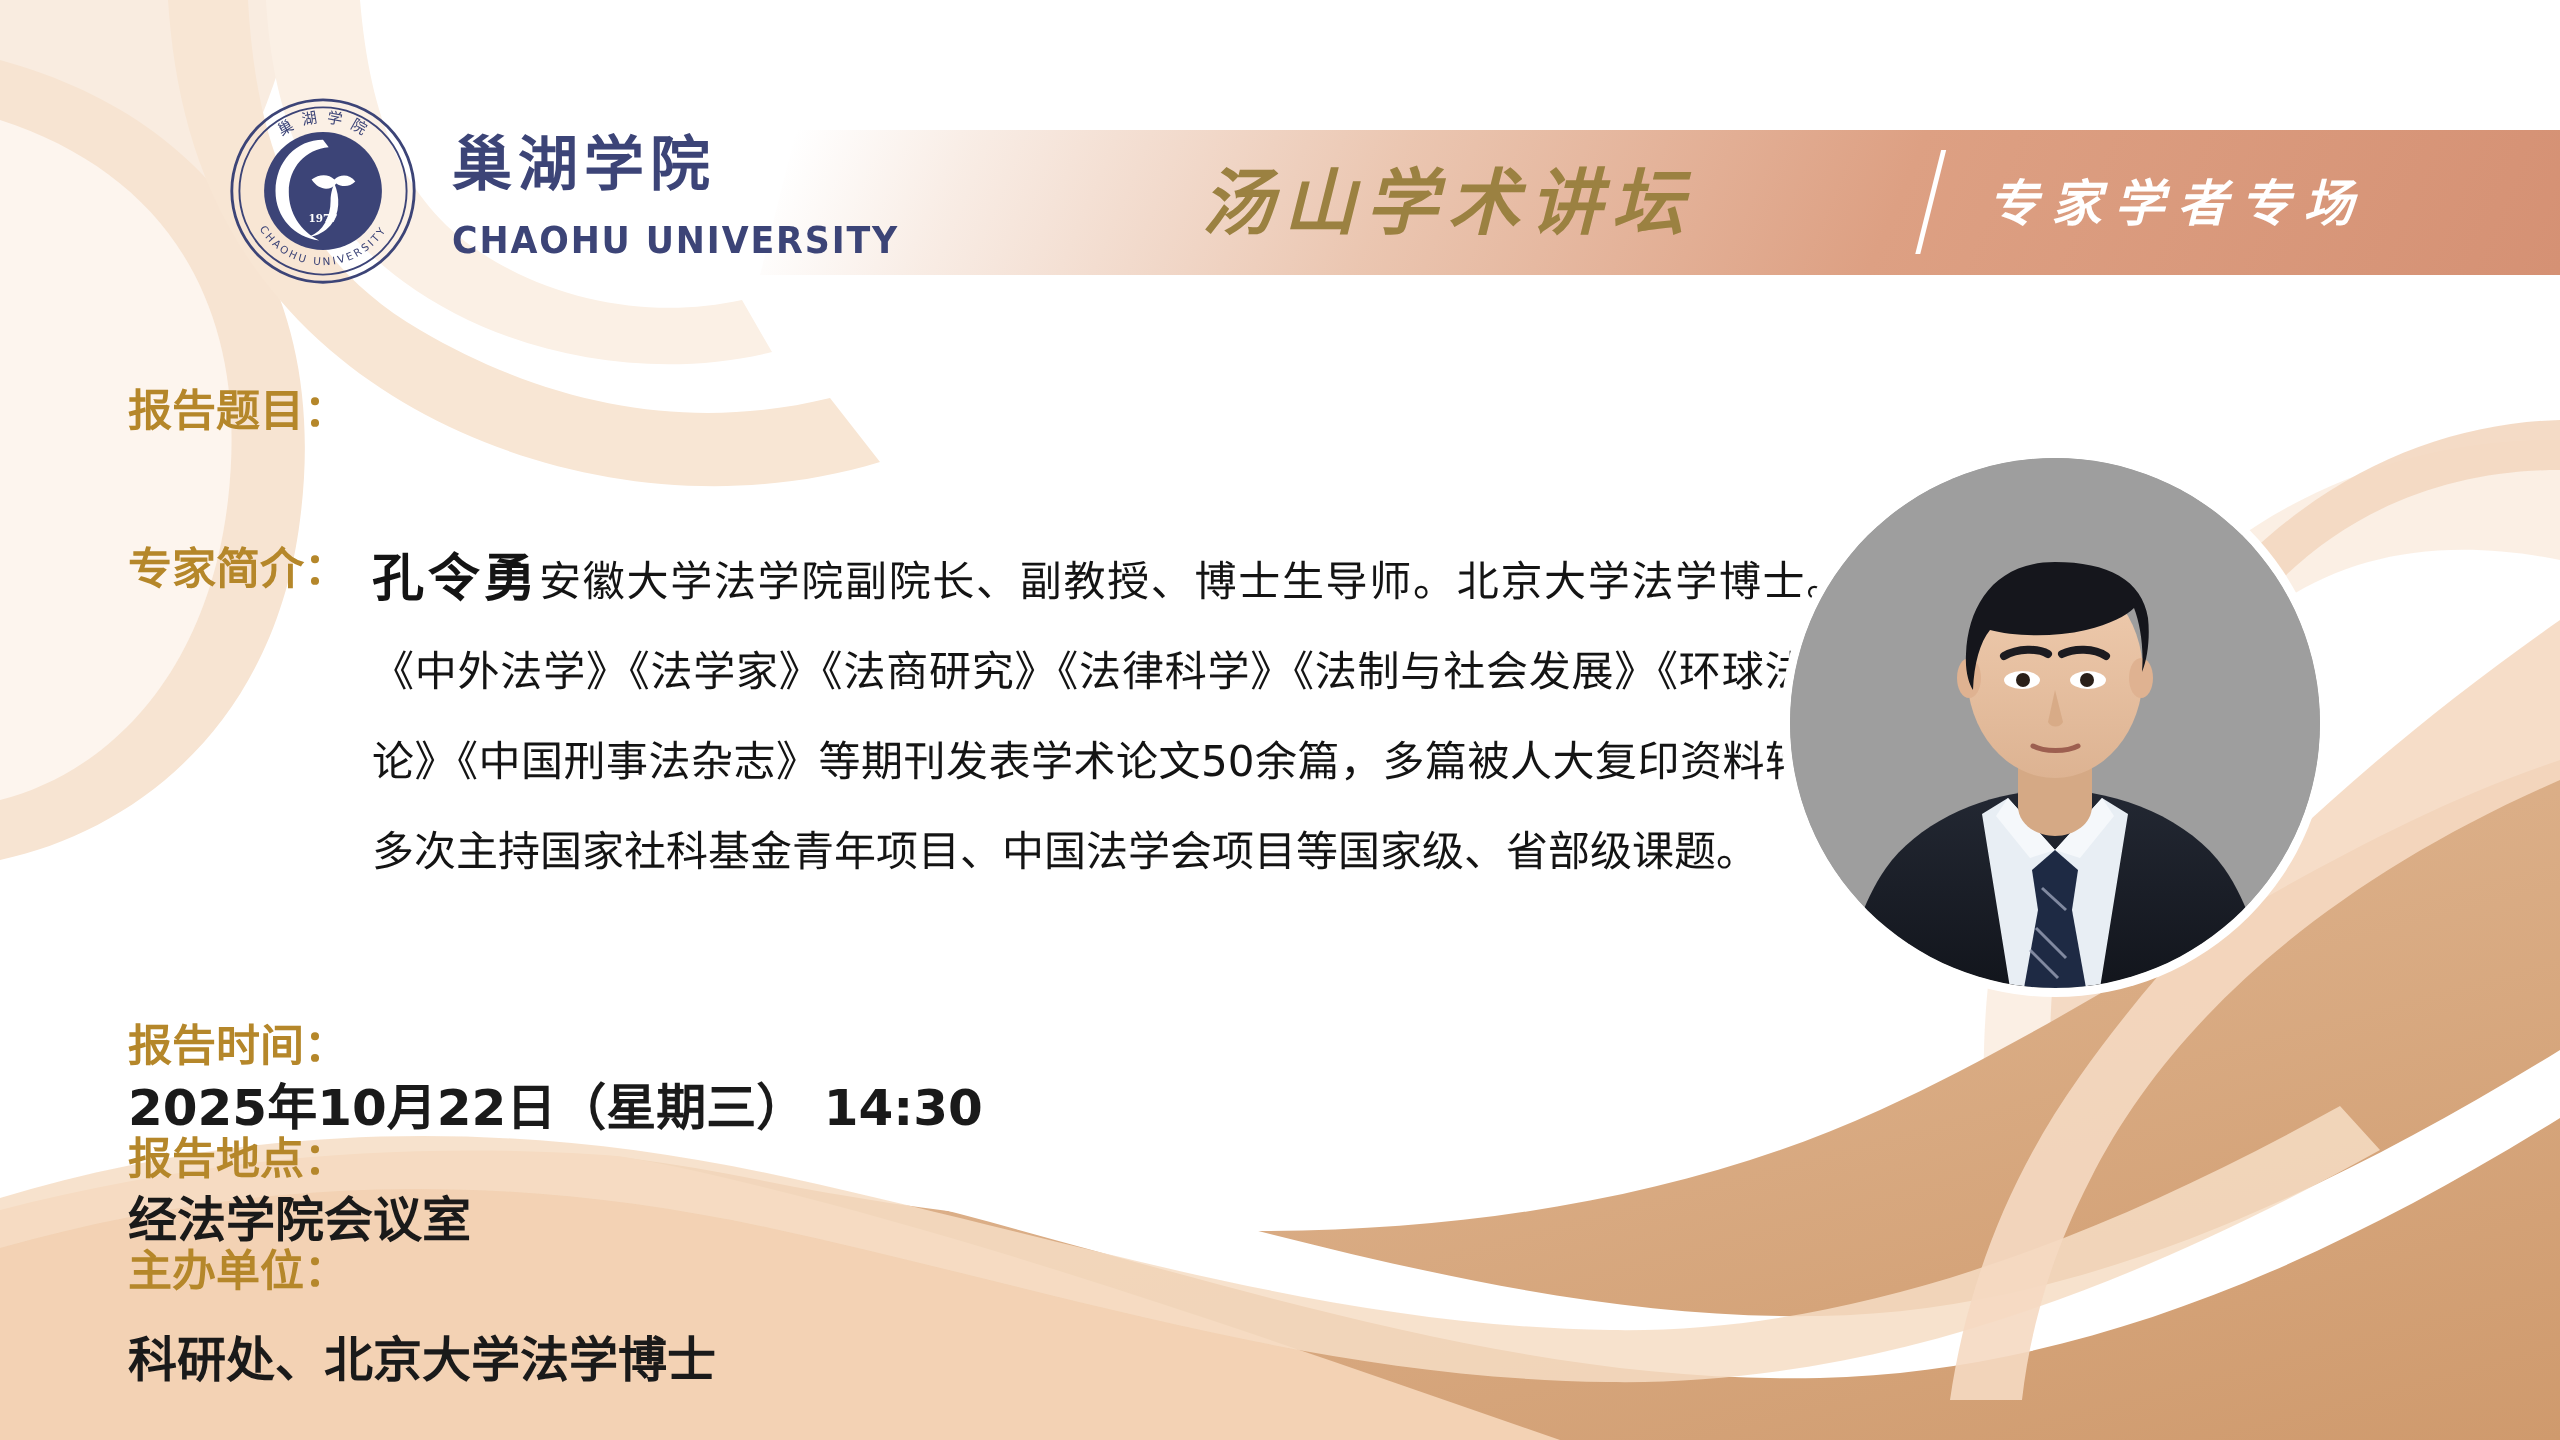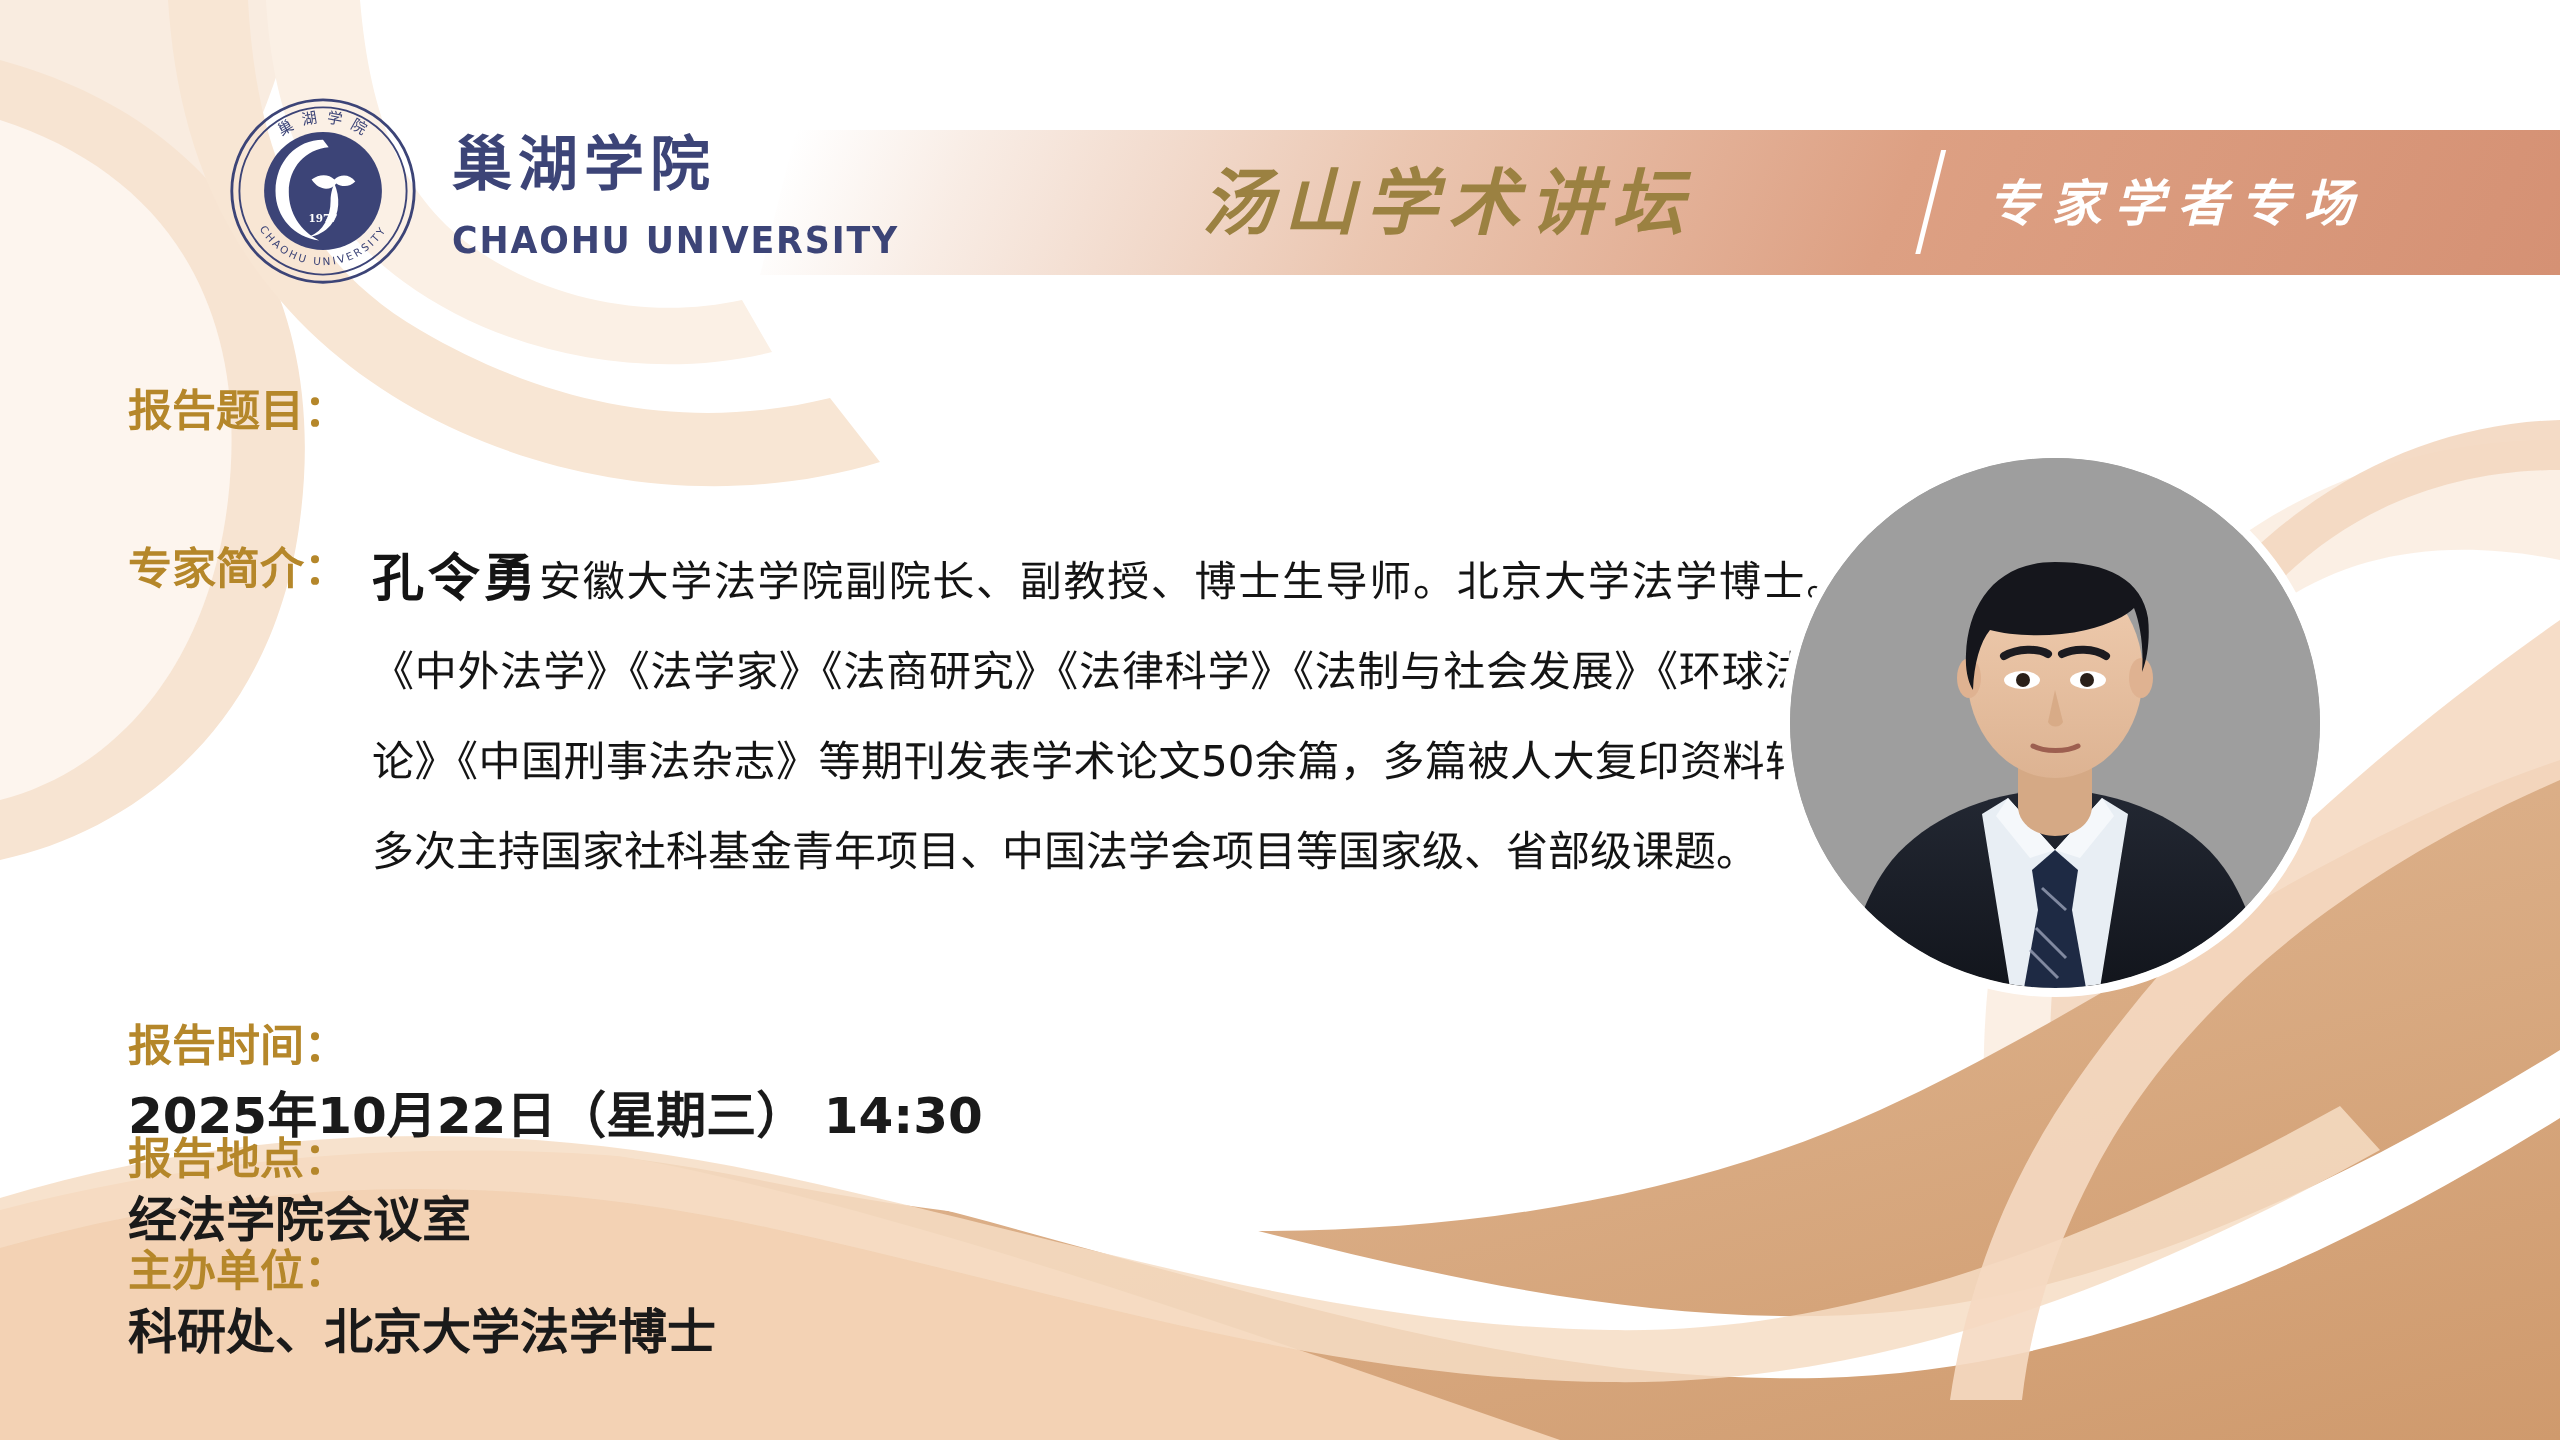--- a/index.html
+++ b/index.html
@@ -159,7 +159,7 @@
     letter-spacing:2px;
   }
   
-  #row-time{left:128px;top:1015px;gap:8px;}
+  #row-time{left:128px;top:1015px;}
   #row-time .val{font-size:50px;}
   #row-place{left:128px;top:1128px;}
   #row-org{left:128px;top:1240px;}

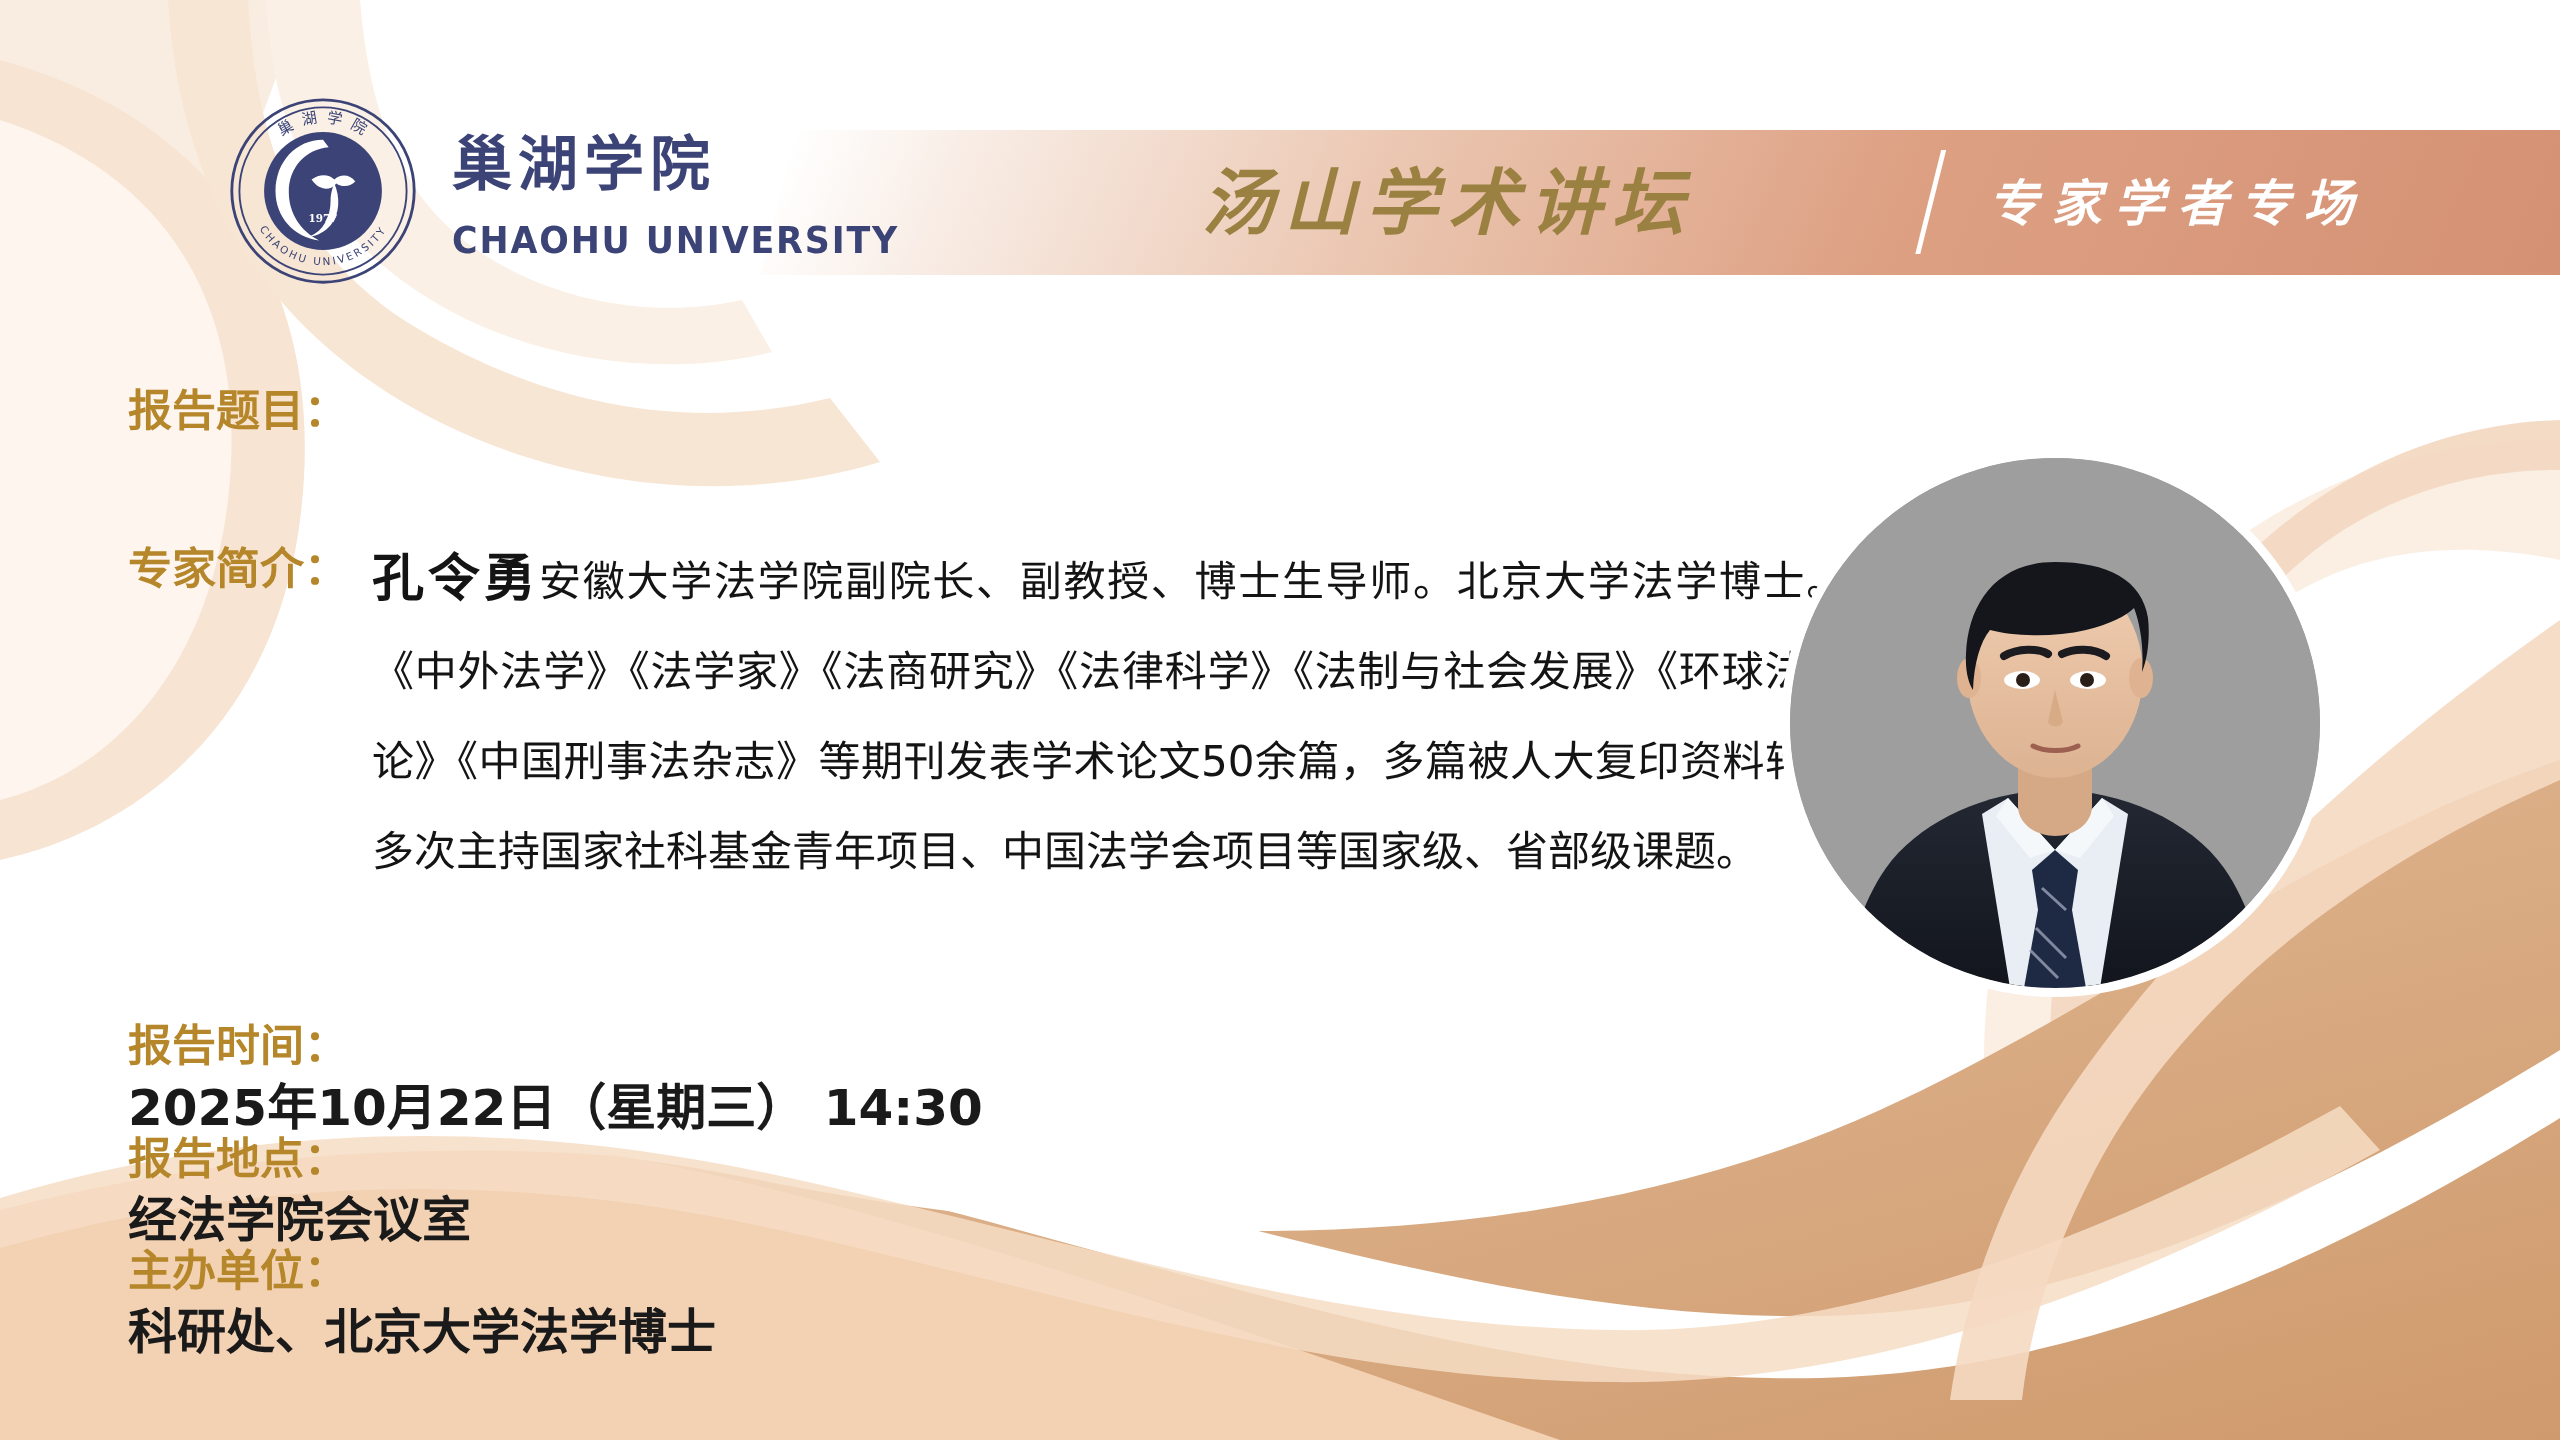--- a/index.html
+++ b/index.html
@@ -162,7 +162,7 @@
   #row-time{left:128px;top:1015px;}
   #row-time .val{font-size:50px;}
   #row-place{left:128px;top:1128px;}
-  #row-org{left:128px;top:1240px;}
+  #row-org{left:128px;top:1240px;gap:28px;}
 
   
   .portrait-wrap{

